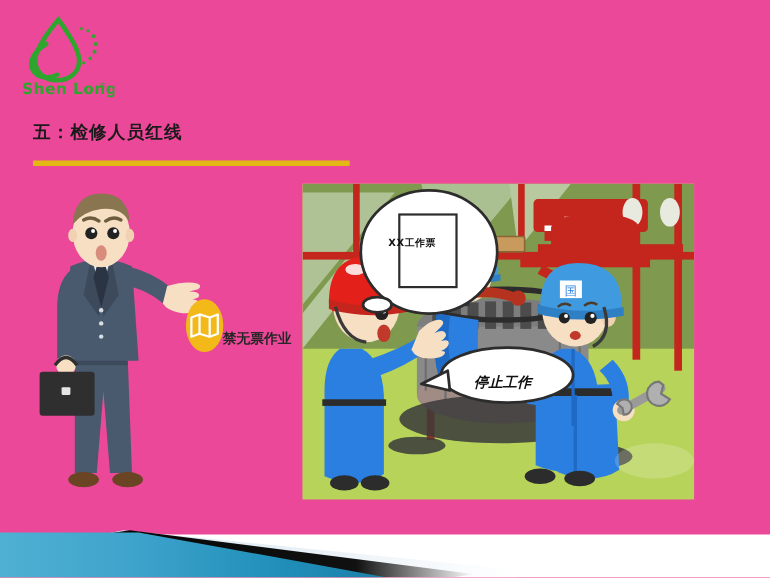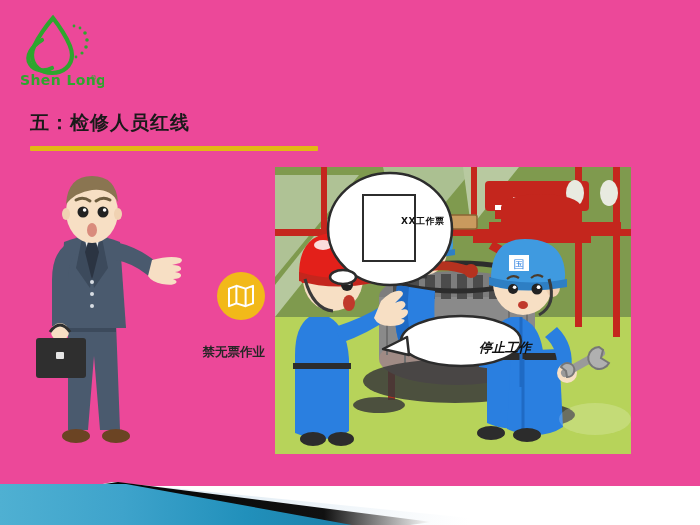--- a/index.html
+++ b/index.html
@@ -19,7 +19,7 @@
   
   .title {
     position:absolute; left:30px; top:110px;
-    font-size:19px; font-weight:700; color:#1a1a1a;
+    font-size:16px; font-weight:700; color:#1a1a1a;
     letter-spacing:1px; white-space:nowrap;
     font-family:"DejaVu Sans","Liberation Sans",sans-serif;
   }

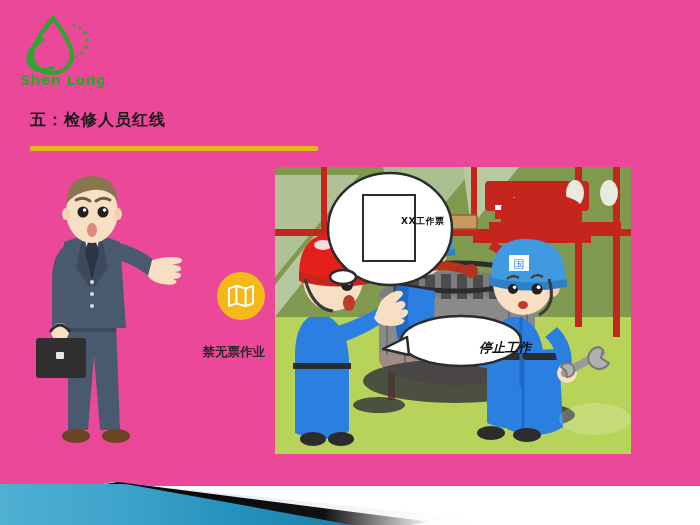--- a/index.html
+++ b/index.html
@@ -55,7 +55,6 @@
     position:absolute; font-weight:700; color:#111;
     font-family:"DejaVu Sans","Liberation Sans",sans-serif;
     white-space:nowrap;
-    margin-left:48px;
   }
   .t-doc   { left:78px;  top:48px;  font-size:9px; letter-spacing:.5px; }
   .t-speech{ left:156px; top:172px; font-size:13px;font-style:italic; }

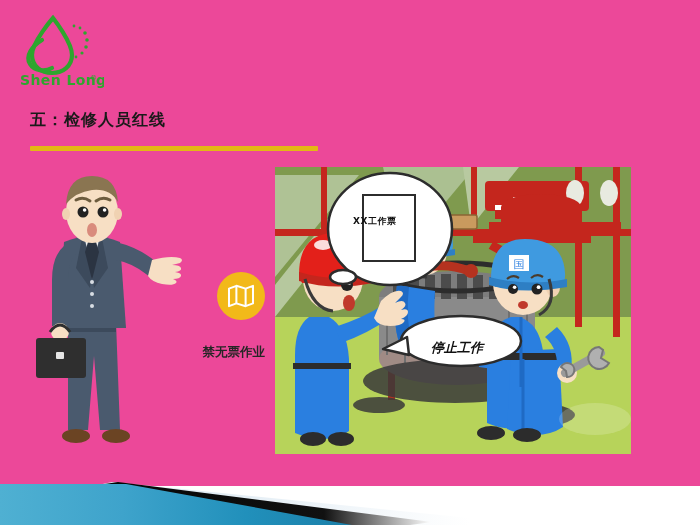--- a/index.html
+++ b/index.html
@@ -33,7 +33,7 @@
   .man { position:absolute; left:10px; top:0; width:160px; height:278px; }
   .icon-col {
     position:absolute; left:155px; top:100px; width:96px;
-    display:flex; flex-direction:column; align-items:flex-end;
+    display:flex; flex-direction:row; align-items:center;
   }
   .icon-circle {
     width:48px; height:48px; border-radius:50%;

